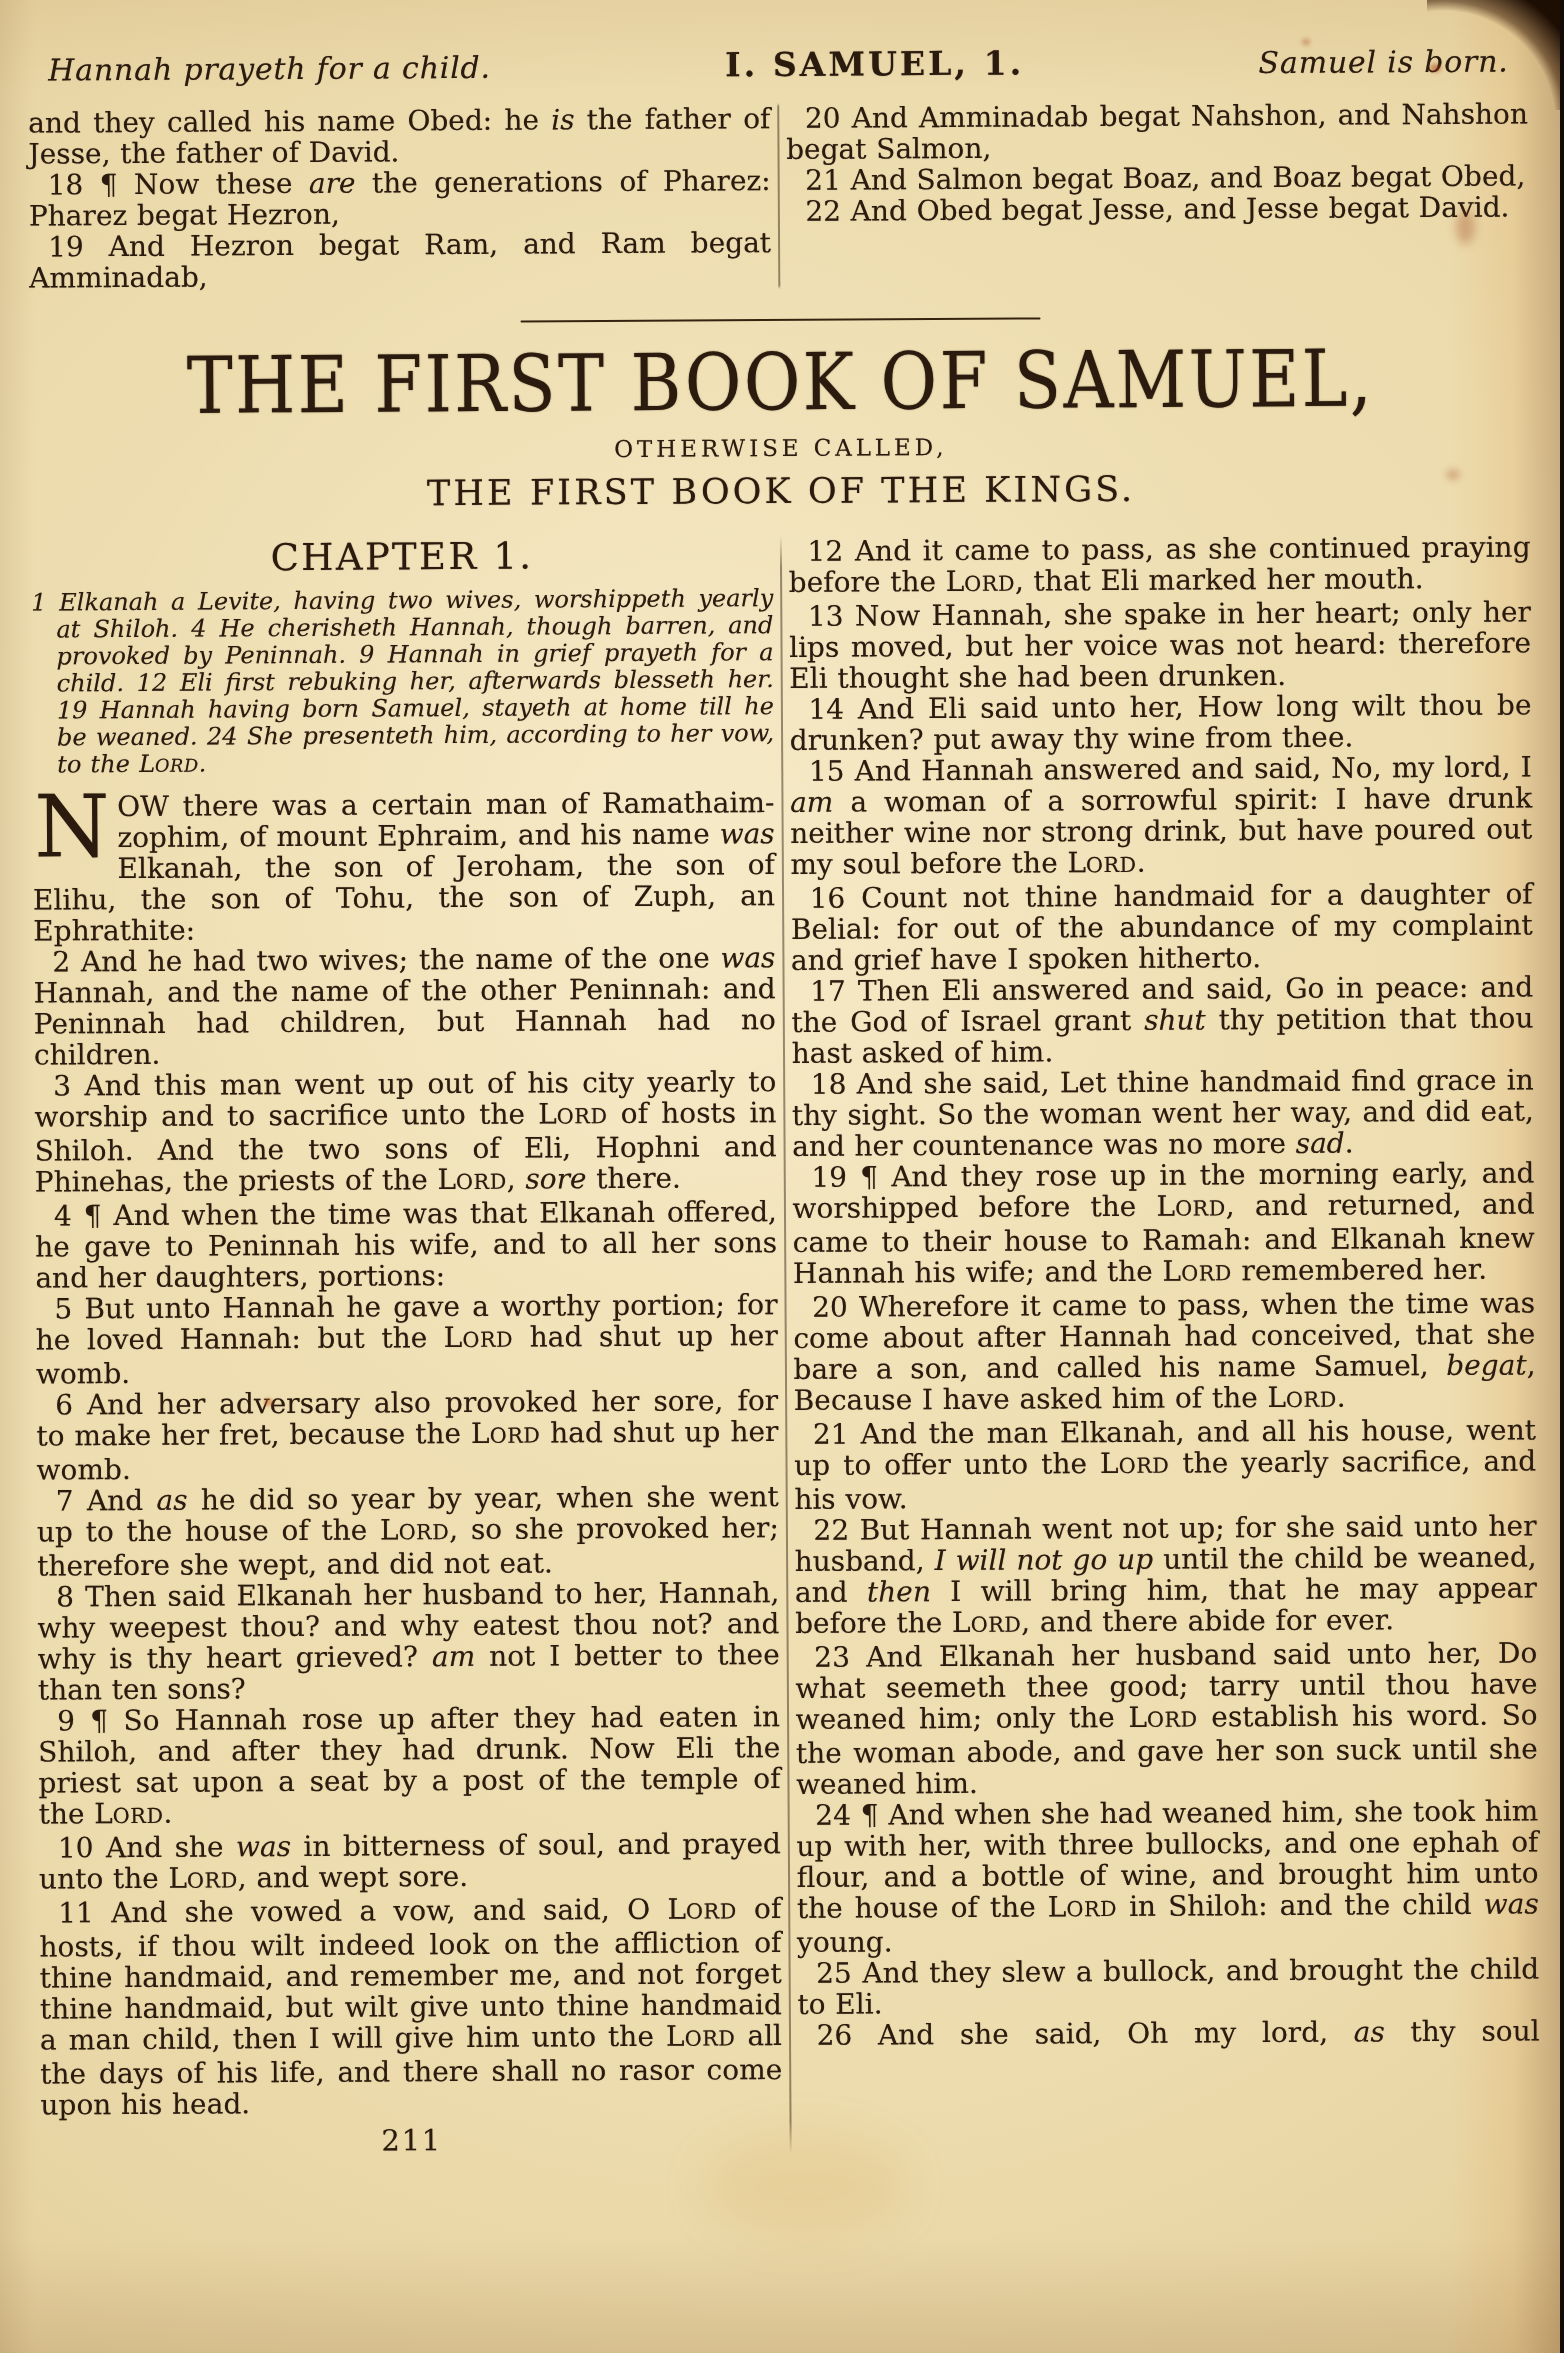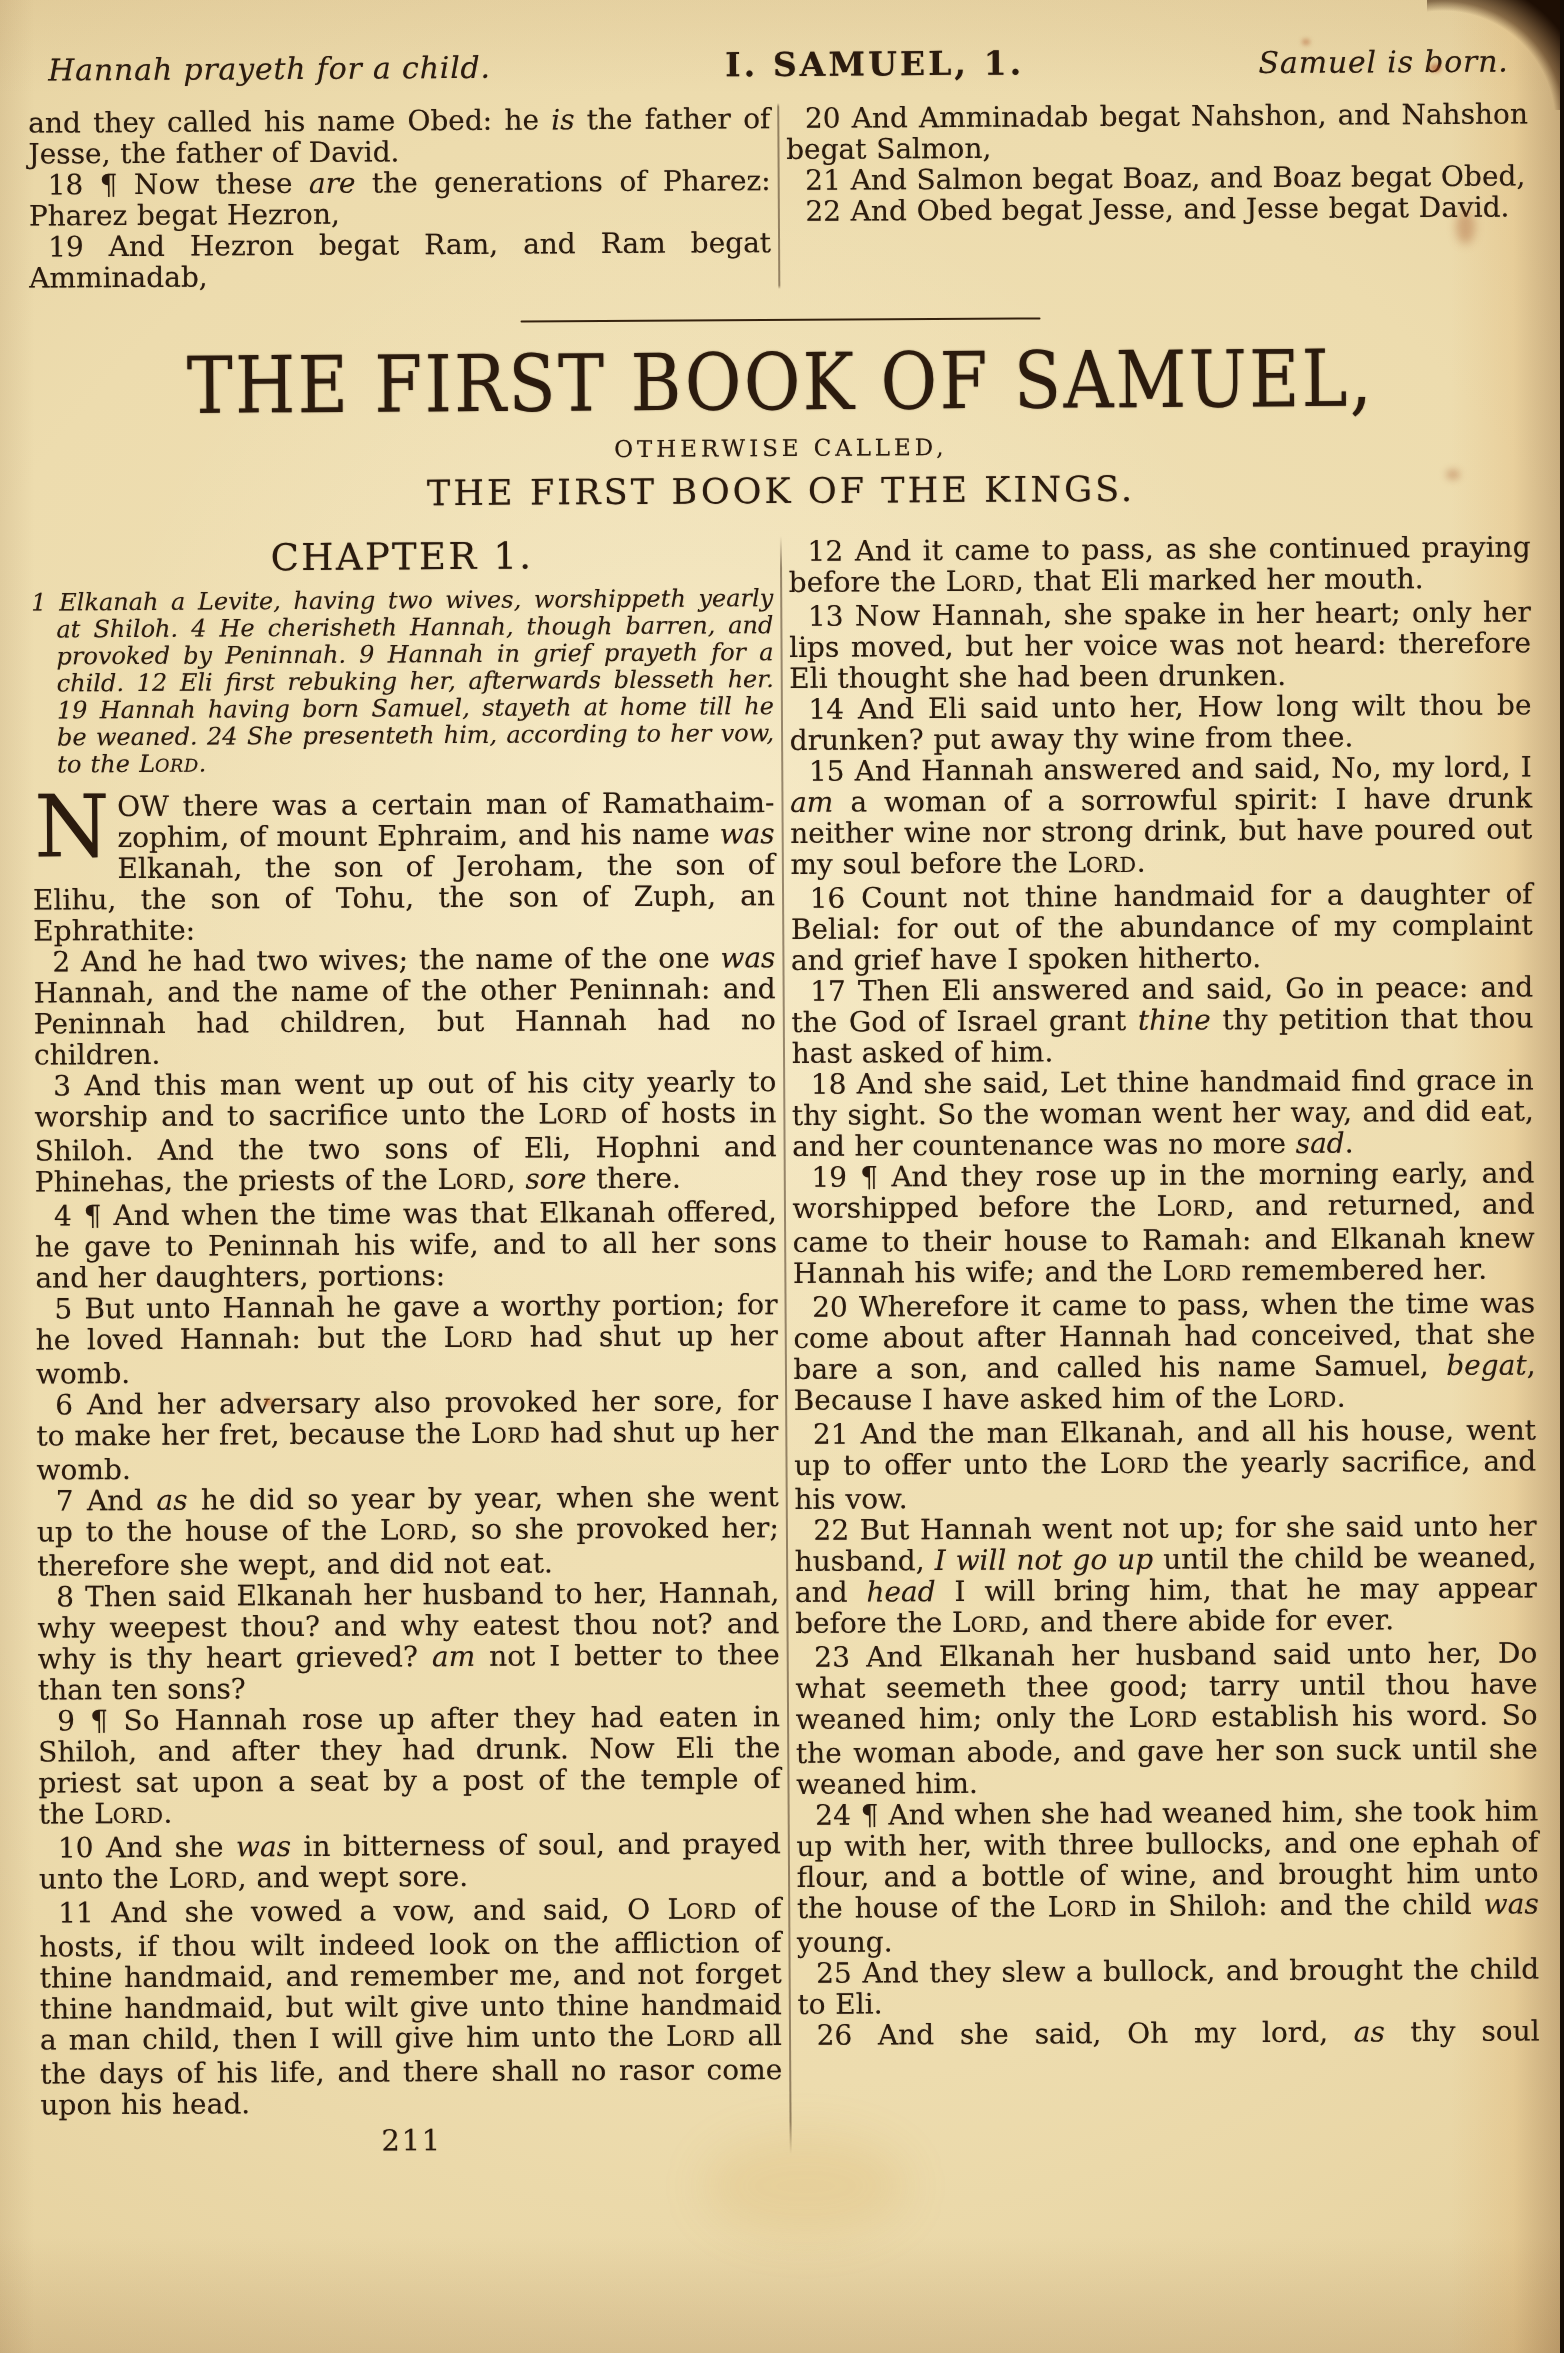--- a/index.html
+++ b/index.html
@@ -117,7 +117,7 @@
           <p class="verse">14 And Eli said unto her, How long wilt thou be drunken? put away thy wine from thee.</p>
           <p class="verse">15 And Hannah answered and said, No, my lord, I <i>am</i> a woman of a sorrowful spirit: I have drunk neither wine nor strong drink, but have poured out my soul before the L<span class="ord">ORD</span>.</p>
           <p class="verse">16 Count not thine handmaid for a daughter of Belial: for out of the abundance of my complaint and grief have I spoken hitherto.</p>
-          <p class="verse">17 Then Eli answered and said, Go in peace: and the God of Israel grant <i>thine</i> thy petition that thou hast asked of him.</p>
+          <p class="verse">17 Then Eli answered and said, Go in peace: and the God of Israel grant <i>shut</i> thy petition that thou hast asked of him.</p>
           <p class="verse">18 And she said, Let thine handmaid find grace in thy sight. So the woman went her way, and did eat, and her countenance was no more <i>sad</i>.</p>
           <p class="verse">19 ¶ And they rose up in the morning early, and worshipped before the L<span class="ord">ORD</span>, and returned, and came to their house to Ramah: and Elkanah knew Hannah his wife; and the L<span class="ord">ORD</span> remembered her.</p>
           <p class="verse">20 Wherefore it came to pass, when the time was come about after Hannah had conceived, that she bare a son, and called his name Samuel, <i>begat</i>, Because I have asked him of the L<span class="ord">ORD</span>.</p>

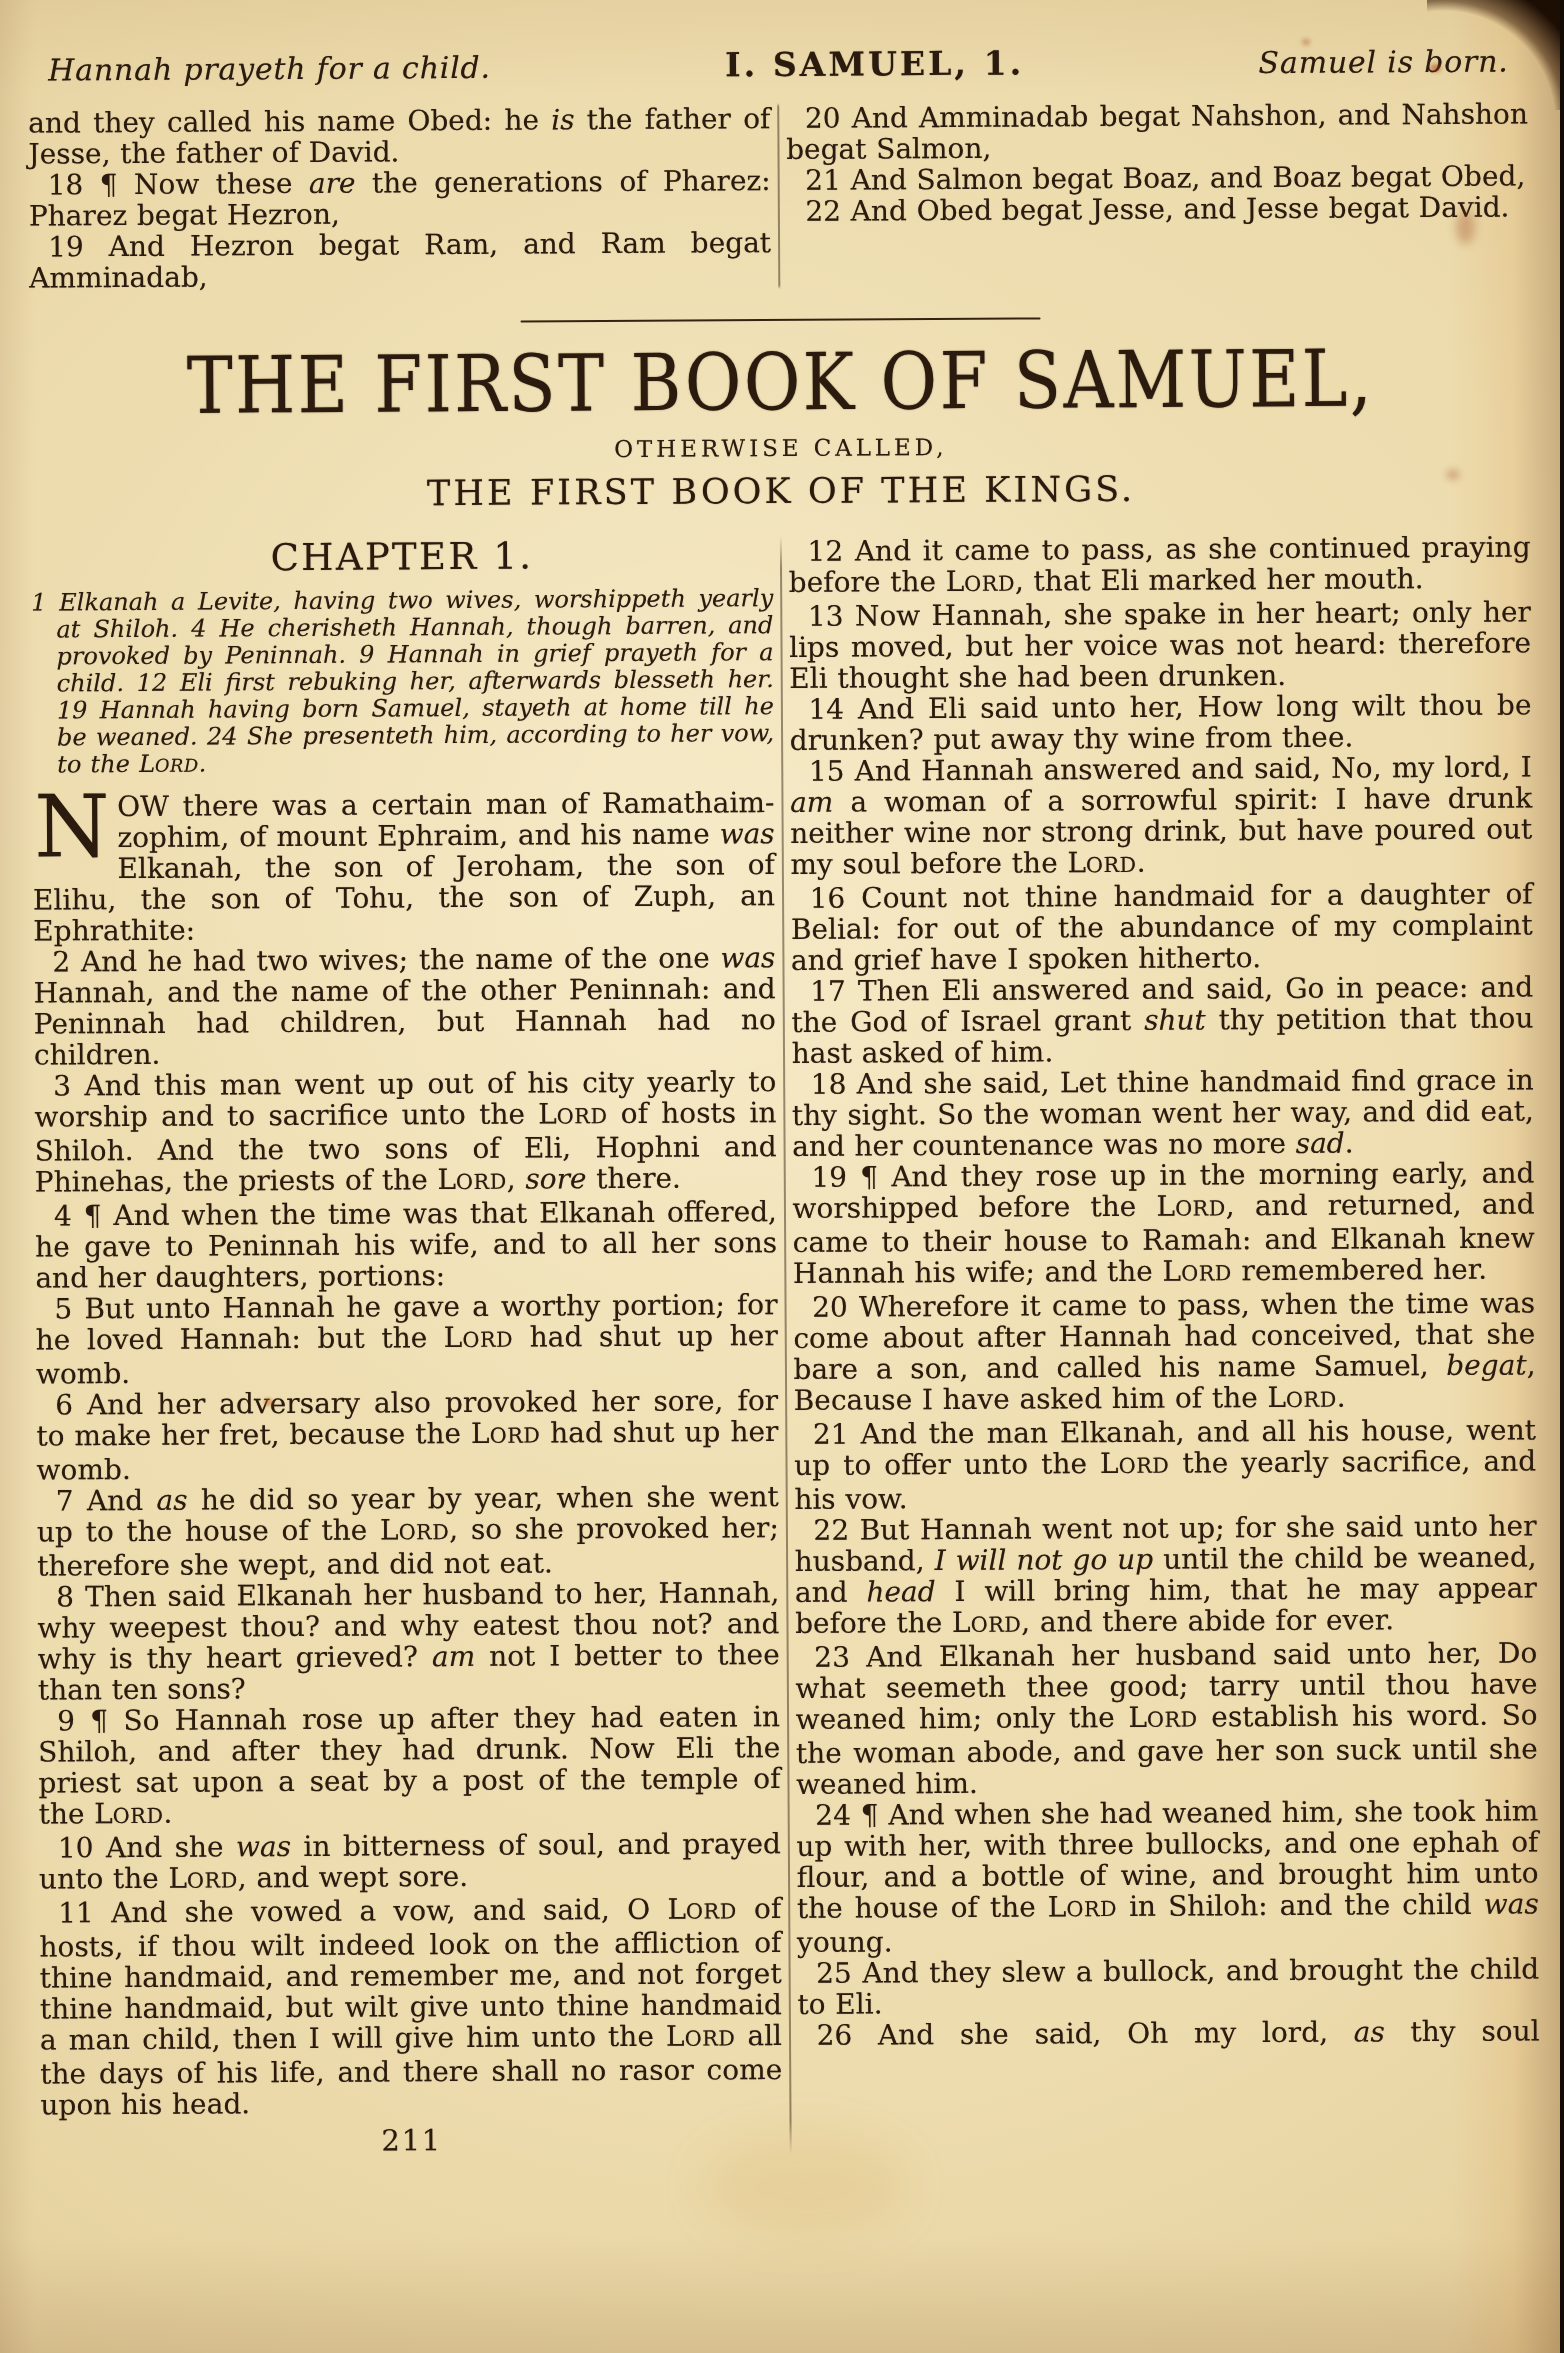--- a/index.html
+++ b/index.html
@@ -122,7 +122,7 @@
           <p class="verse">19 ¶ And they rose up in the morning early, and worshipped before the L<span class="ord">ORD</span>, and returned, and came to their house to Ramah: and Elkanah knew Hannah his wife; and the L<span class="ord">ORD</span> remembered her.</p>
           <p class="verse">20 Wherefore it came to pass, when the time was come about after Hannah had conceived, that she bare a son, and called his name Samuel, <i>begat</i>, Because I have asked him of the L<span class="ord">ORD</span>.</p>
           <p class="verse">21 And the man Elkanah, and all his house, went up to offer unto the L<span class="ord">ORD</span> the yearly sacrifice, and his vow.</p>
-          <p class="verse">22 But Hannah went not up; for she said unto her husband, <i>I will not go up</i> until the child be weaned, and <i>head</i> I will bring him, that he may appear before the L<span class="ord">ORD</span>, and there abide for ever.</p>
+          <p class="verse">22 But Hannah went not up; for she said unto her husband, <i>I will not go up</i> until the child be weaned, and <i>then</i> I will bring him, that he may appear before the L<span class="ord">ORD</span>, and there abide for ever.</p>
           <p class="verse">23 And Elkanah her husband said unto her, Do what seemeth thee good; tarry until thou have weaned him; only the L<span class="ord">ORD</span> establish his word. So the woman abode, and gave her son suck until she weaned him.</p>
           <p class="verse">24 ¶ And when she had weaned him, she took him up with her, with three bullocks, and one ephah of flour, and a bottle of wine, and brought him unto the house of the L<span class="ord">ORD</span> in Shiloh: and the child <i>was</i> young.</p>
           <p class="verse">25 And they slew a bullock, and brought the child to Eli.</p>

